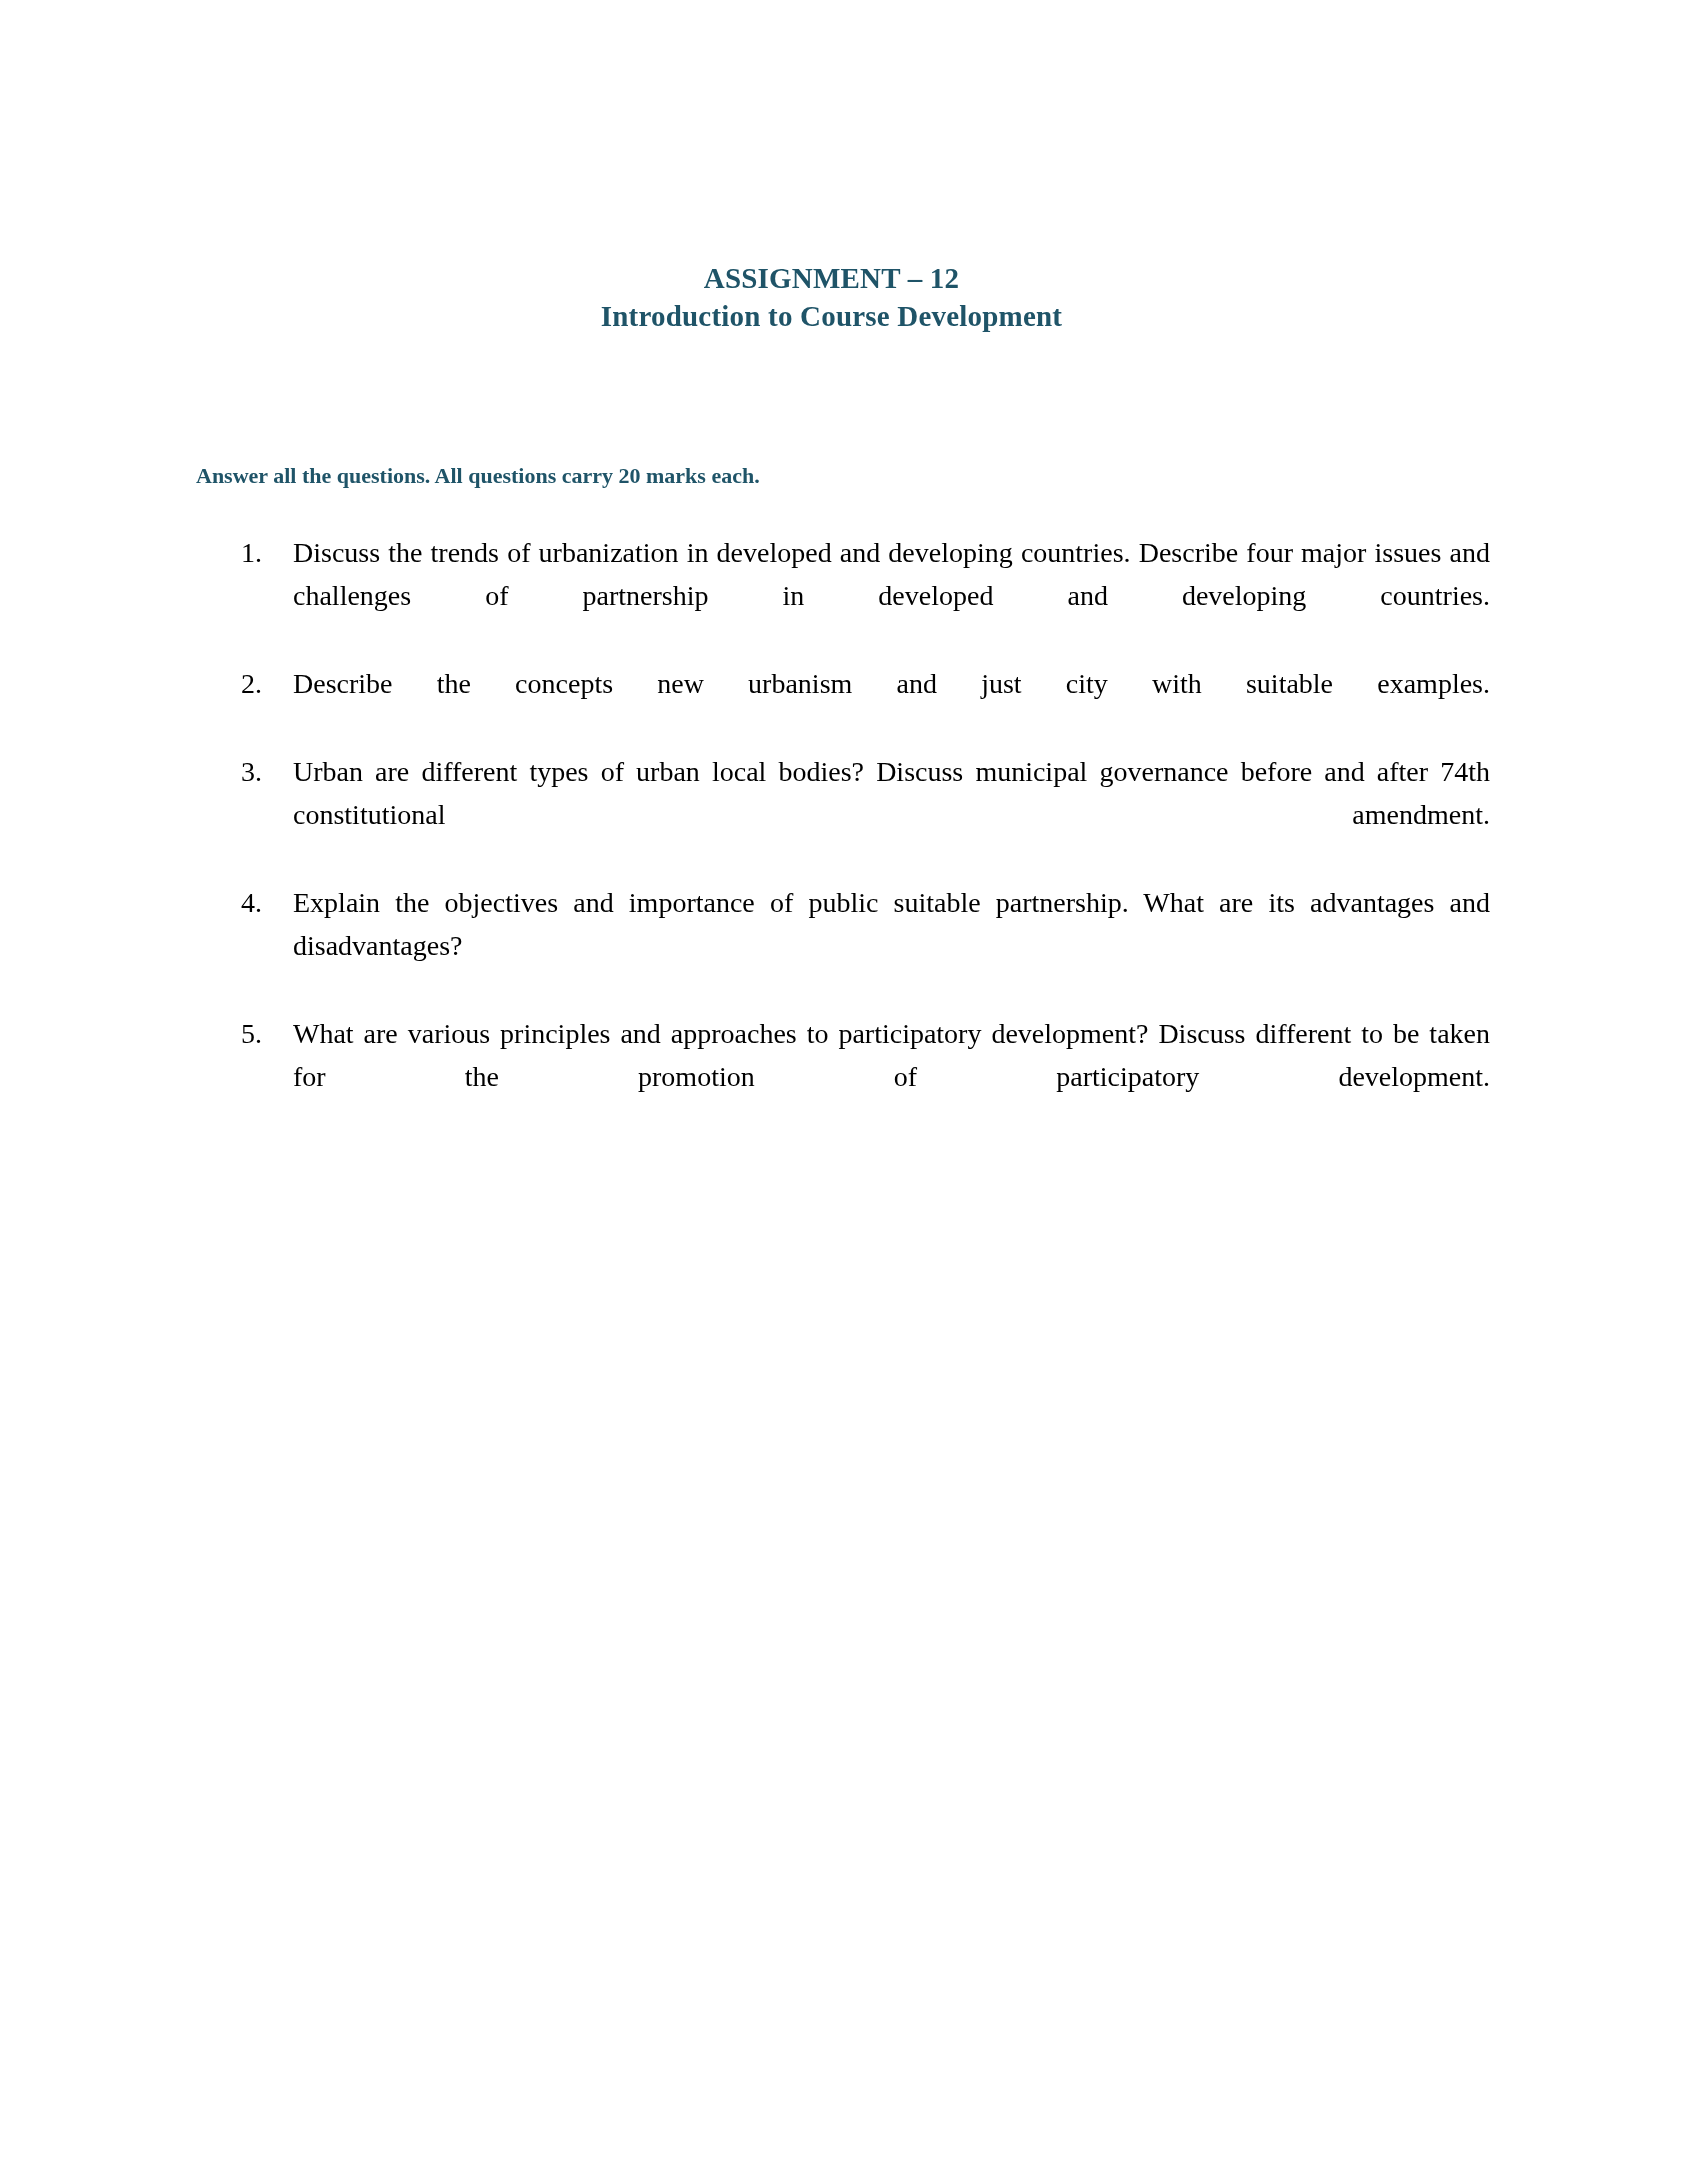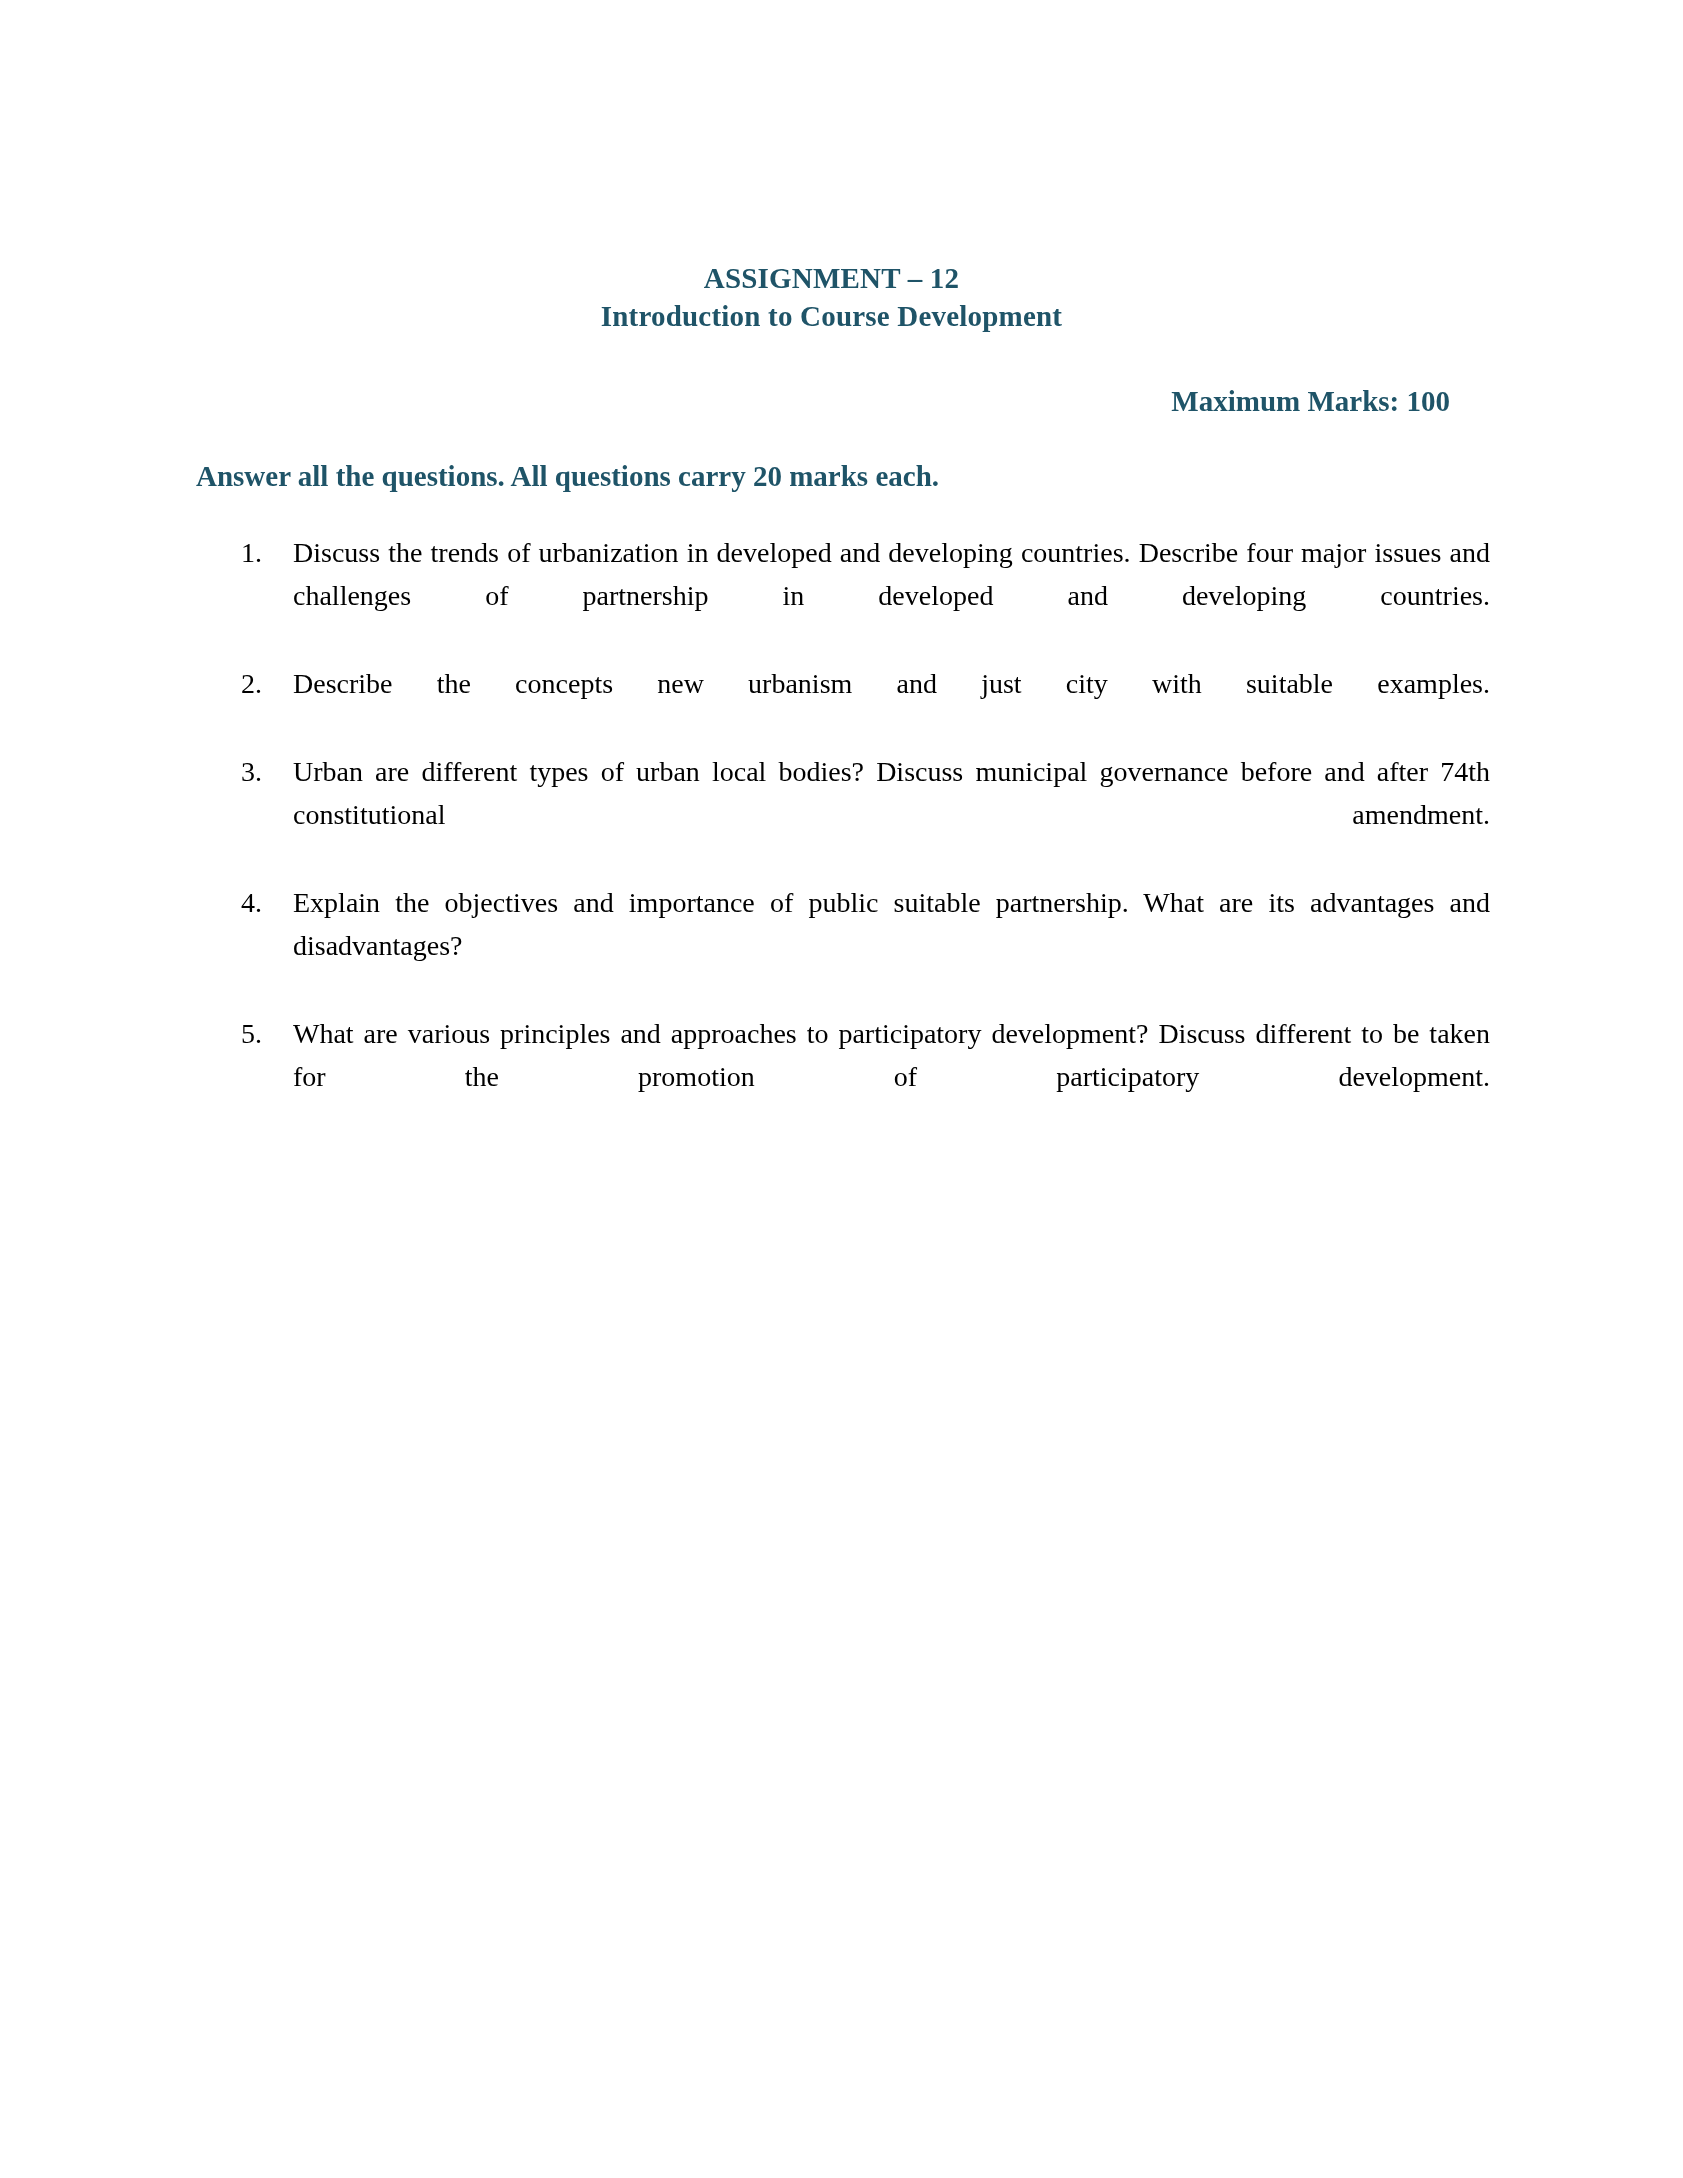--- a/index.html
+++ b/index.html
@@ -115,7 +115,6 @@
   </div>
 
   <div class="course-meta">
-    <div class="meta-line">Maximum Marks: 100</div>
   </div>
 
   <div class="instruction">Answer all the questions. All questions carry 20 marks each.</div>

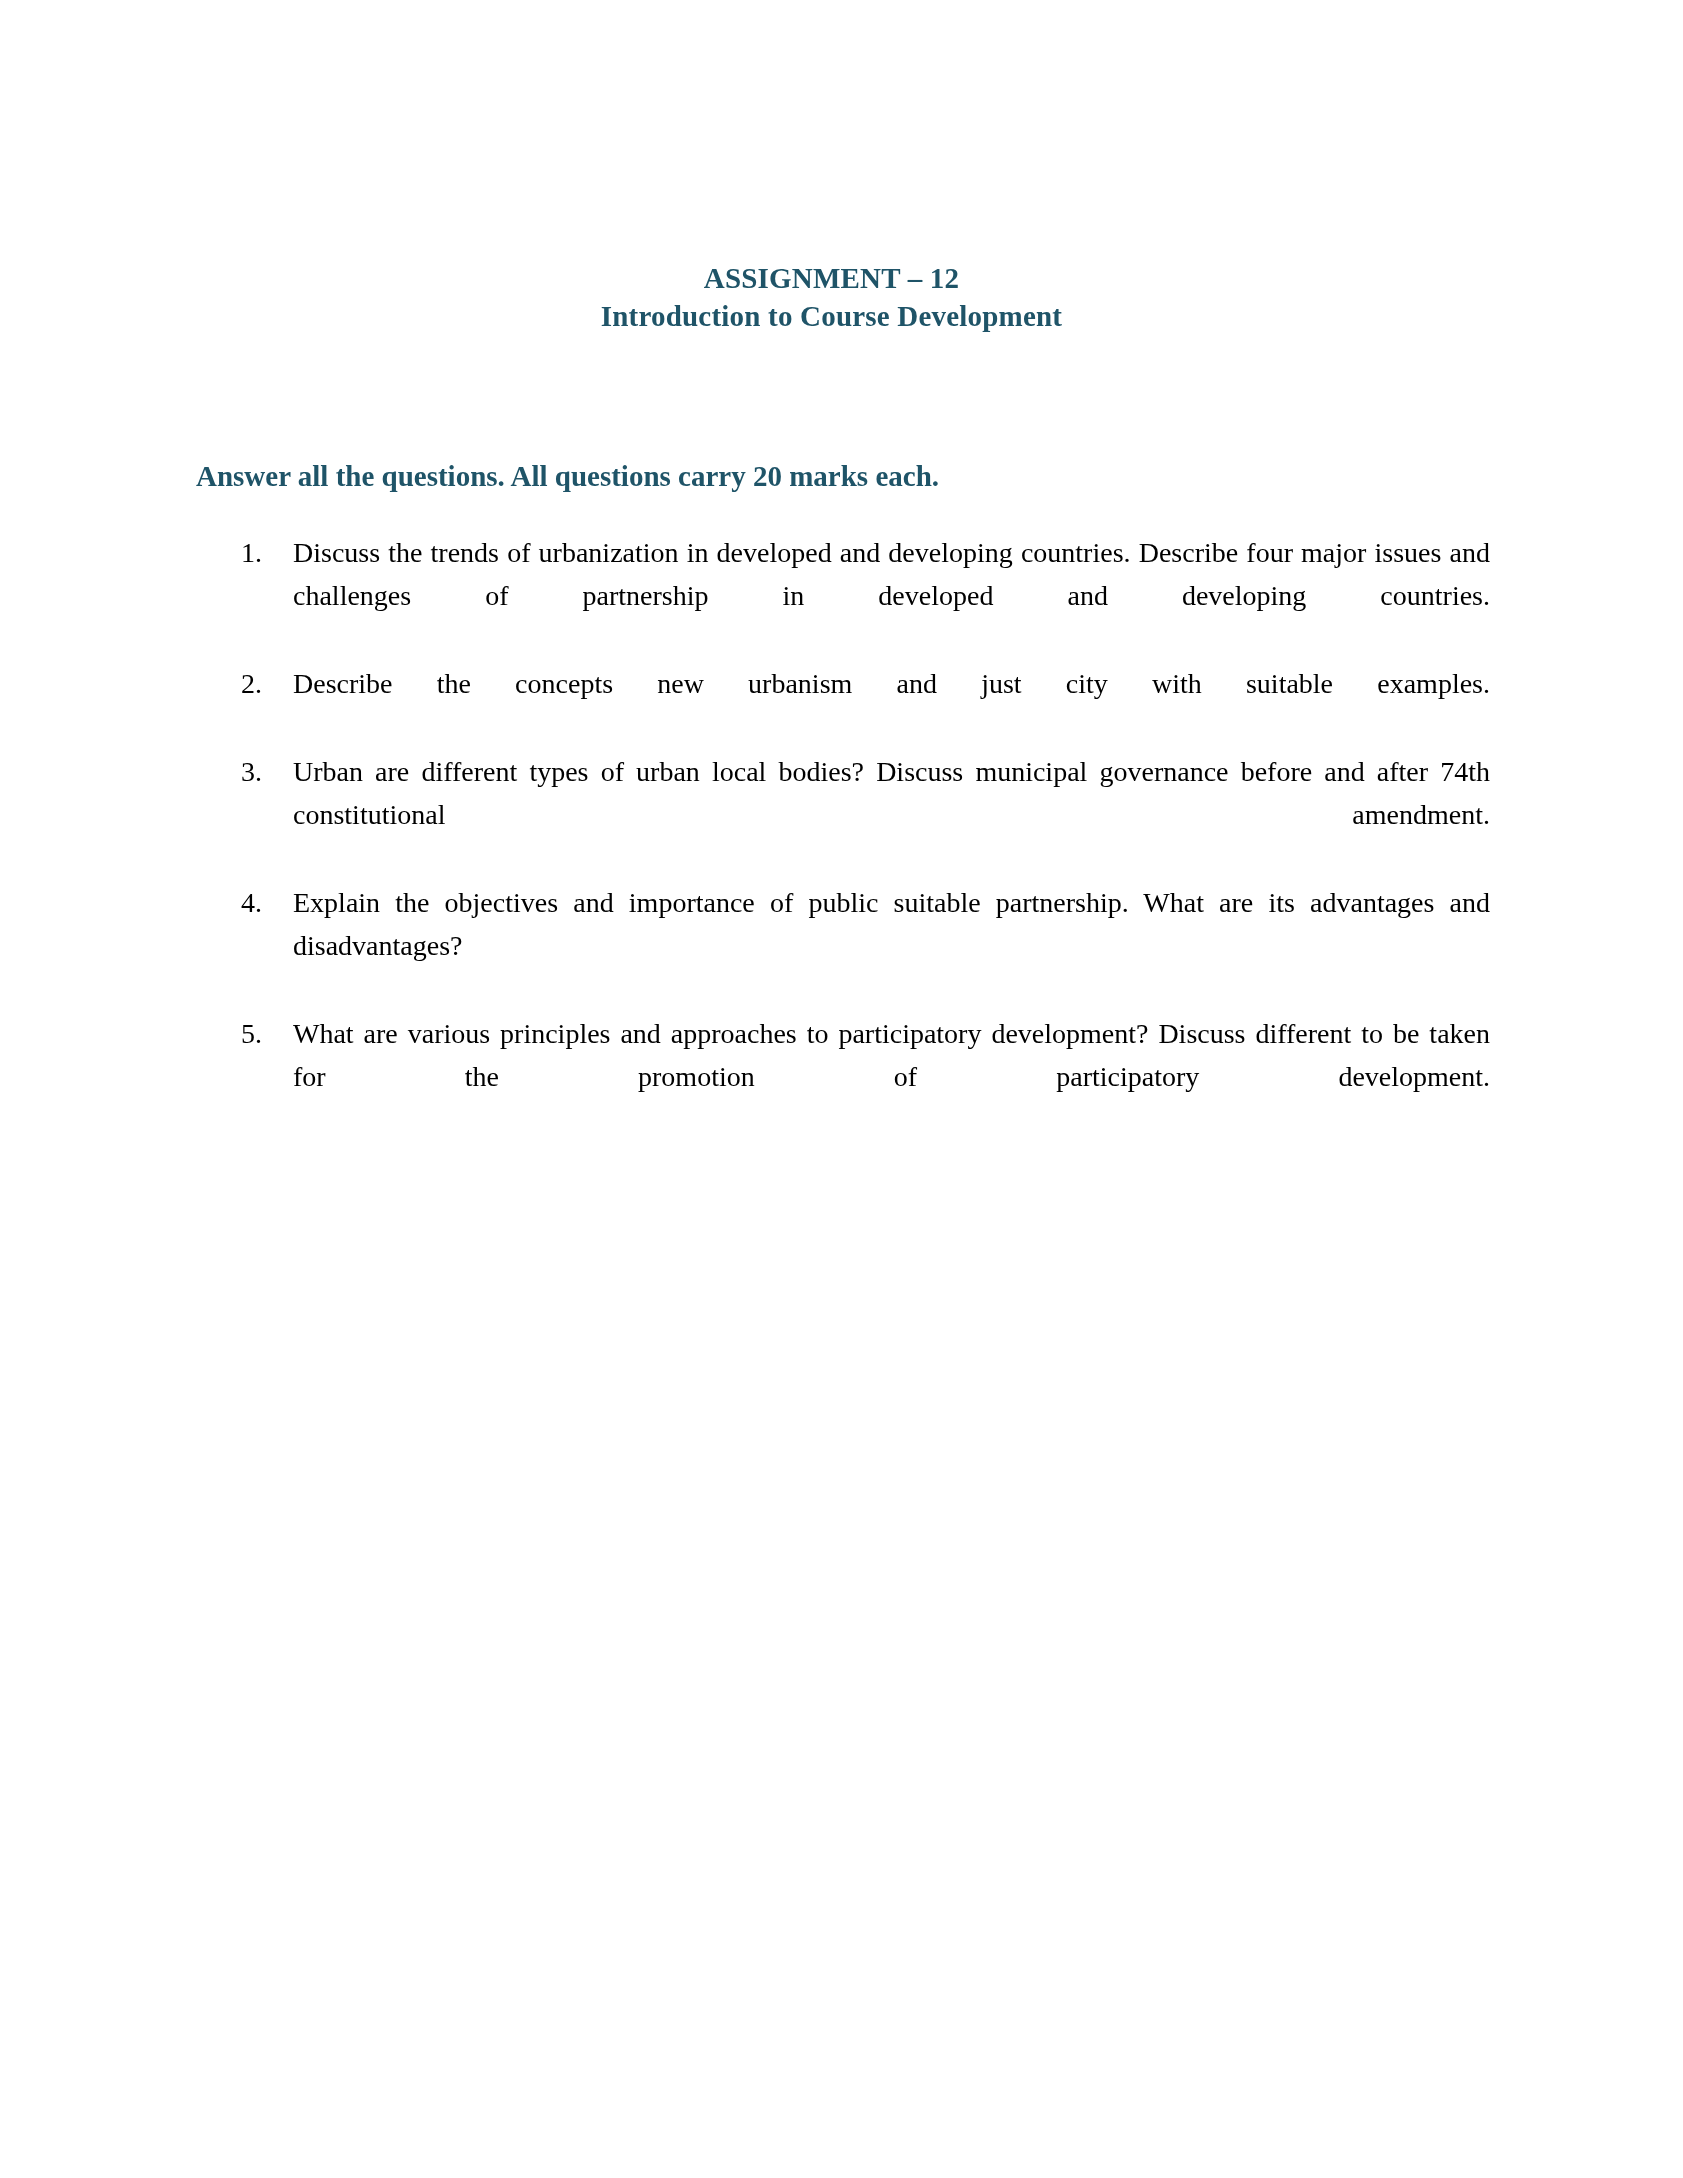--- a/index.html
+++ b/index.html
@@ -62,7 +62,7 @@
     top: 457px;
     color: #1f5468;
     font-weight: bold;
-    font-size: 29px;
+    font-size: 22px;
     line-height: 38px;
     white-space: nowrap;
   }

